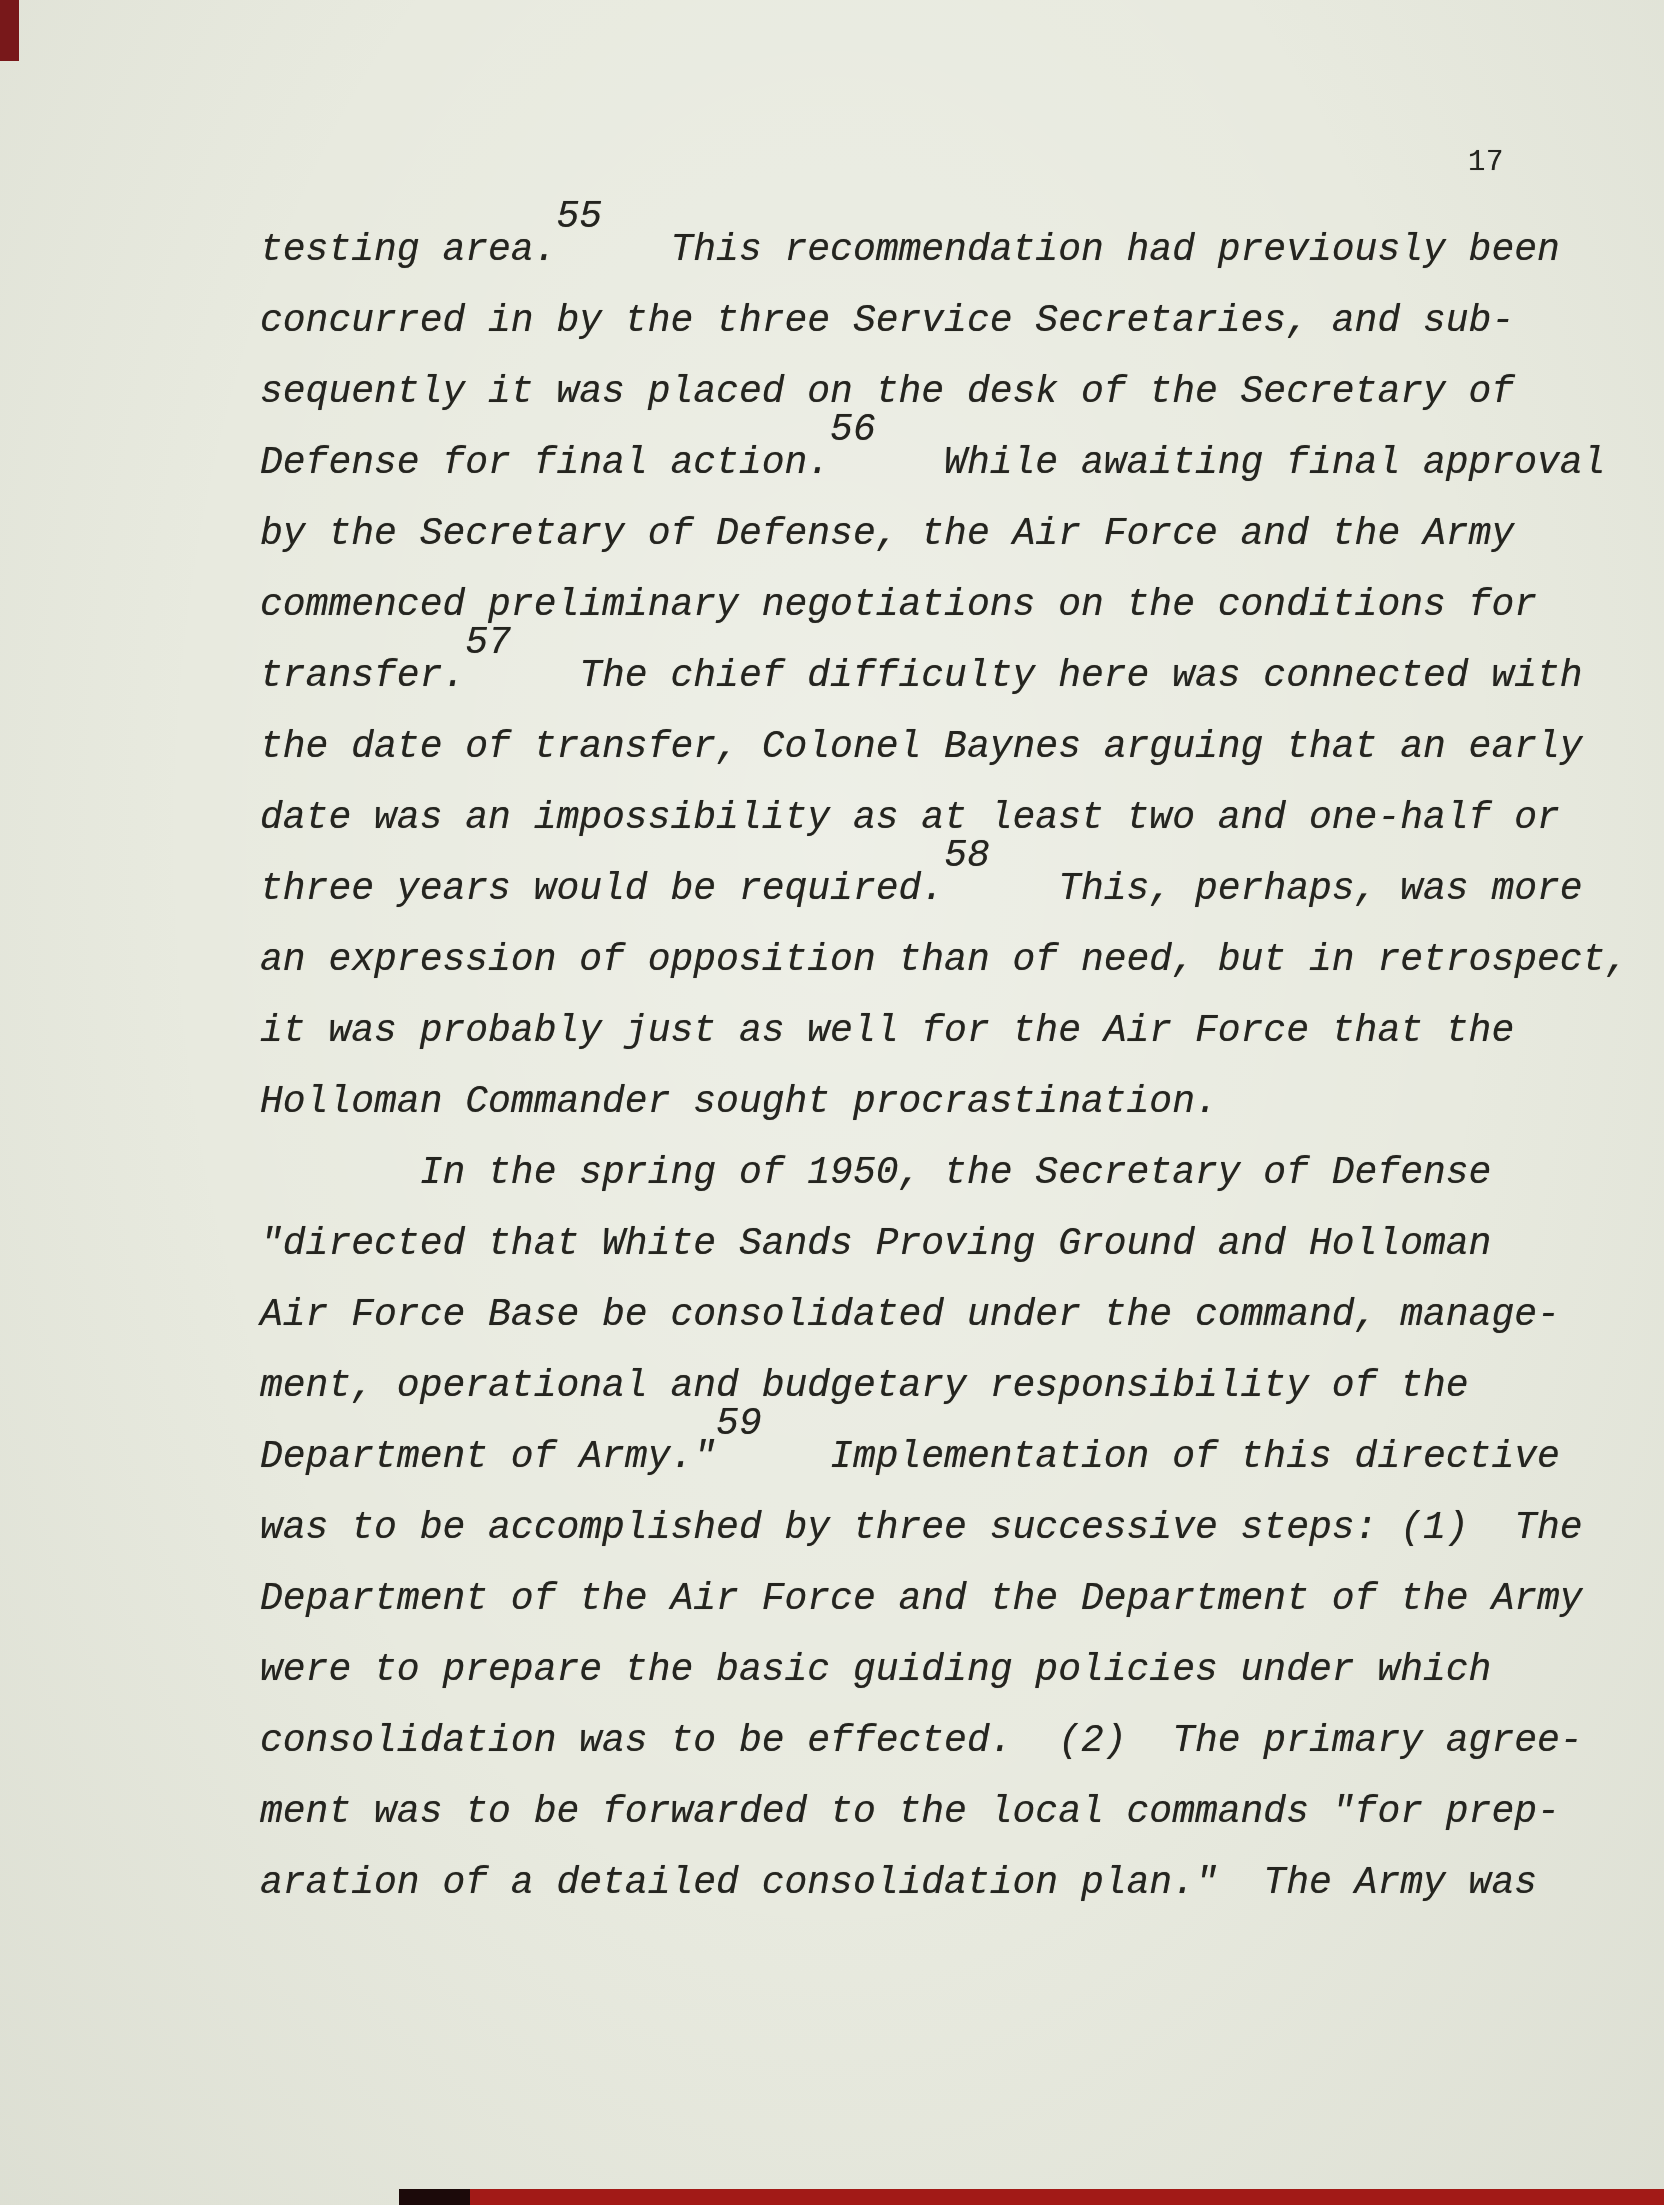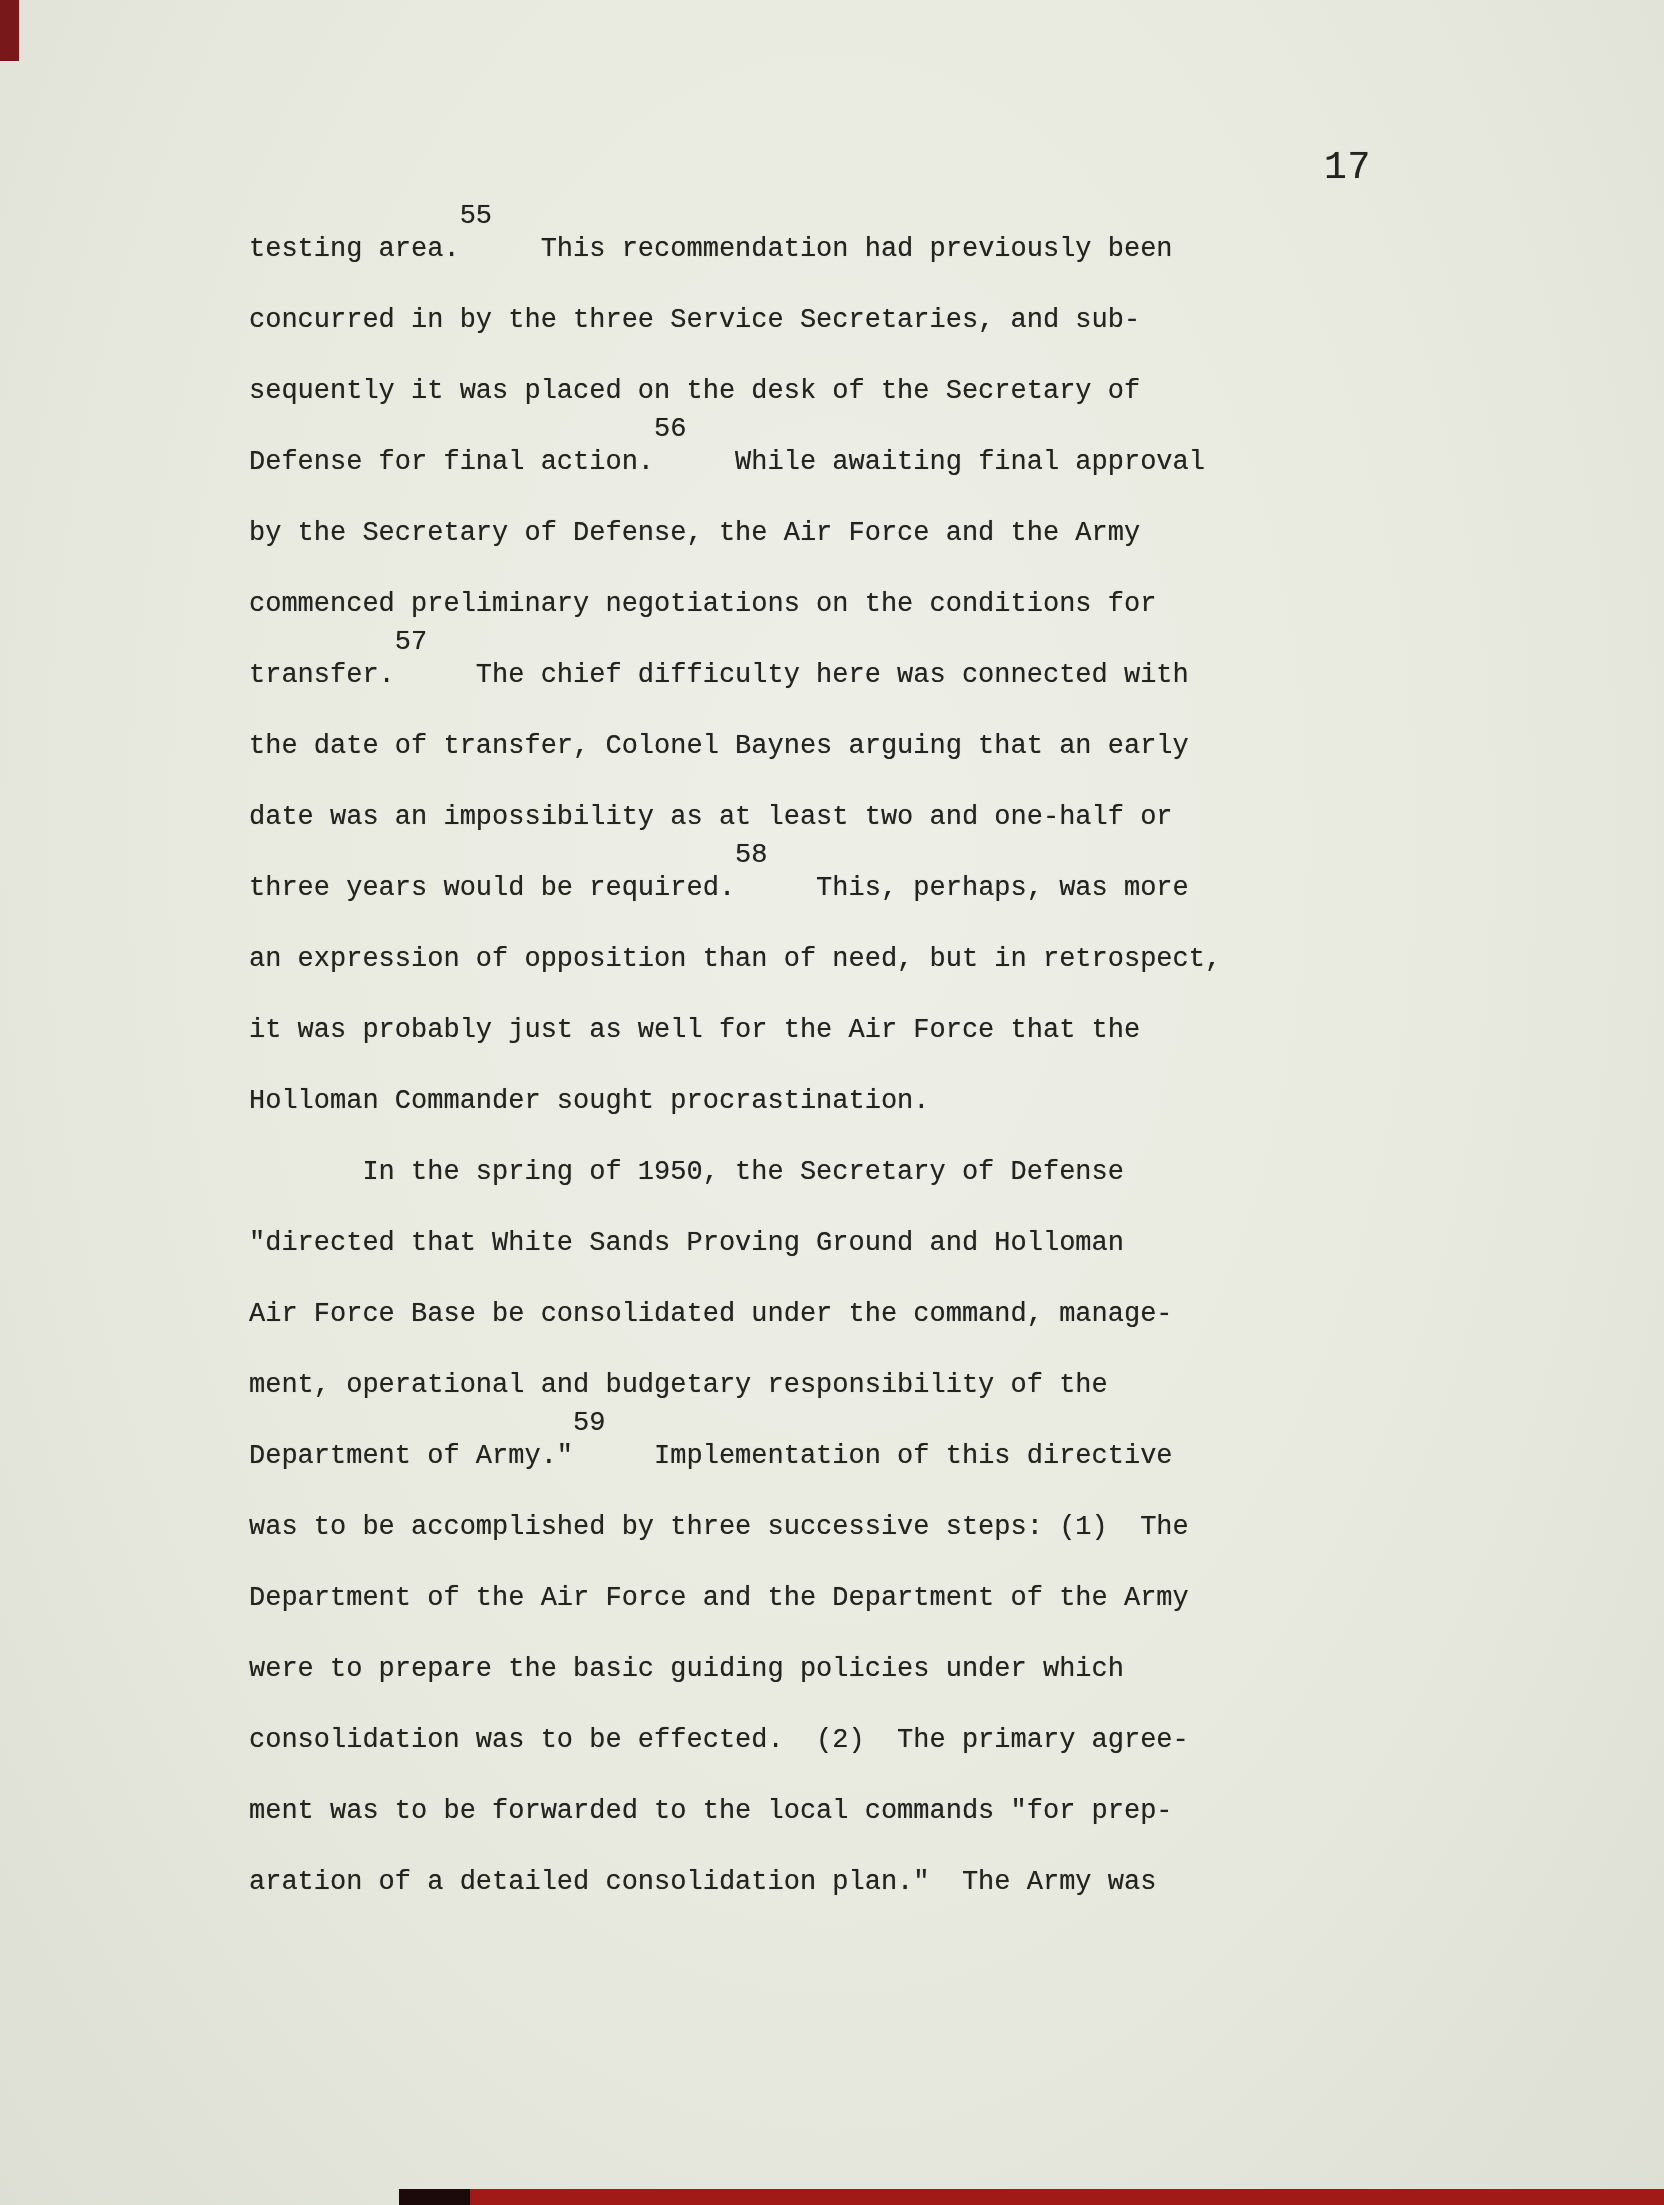--- a/index.html
+++ b/index.html
@@ -20,9 +20,9 @@
   }
   .page-number {
     position: absolute;
-    left: 1324px;
+    left: 1468px;
     top: 146px;
-    font-size: 38px;
+    font-size: 29px;
     letter-spacing: 0.7px;
     text-shadow: 0 0 0.7px rgba(30,30,25,0.55);
   }

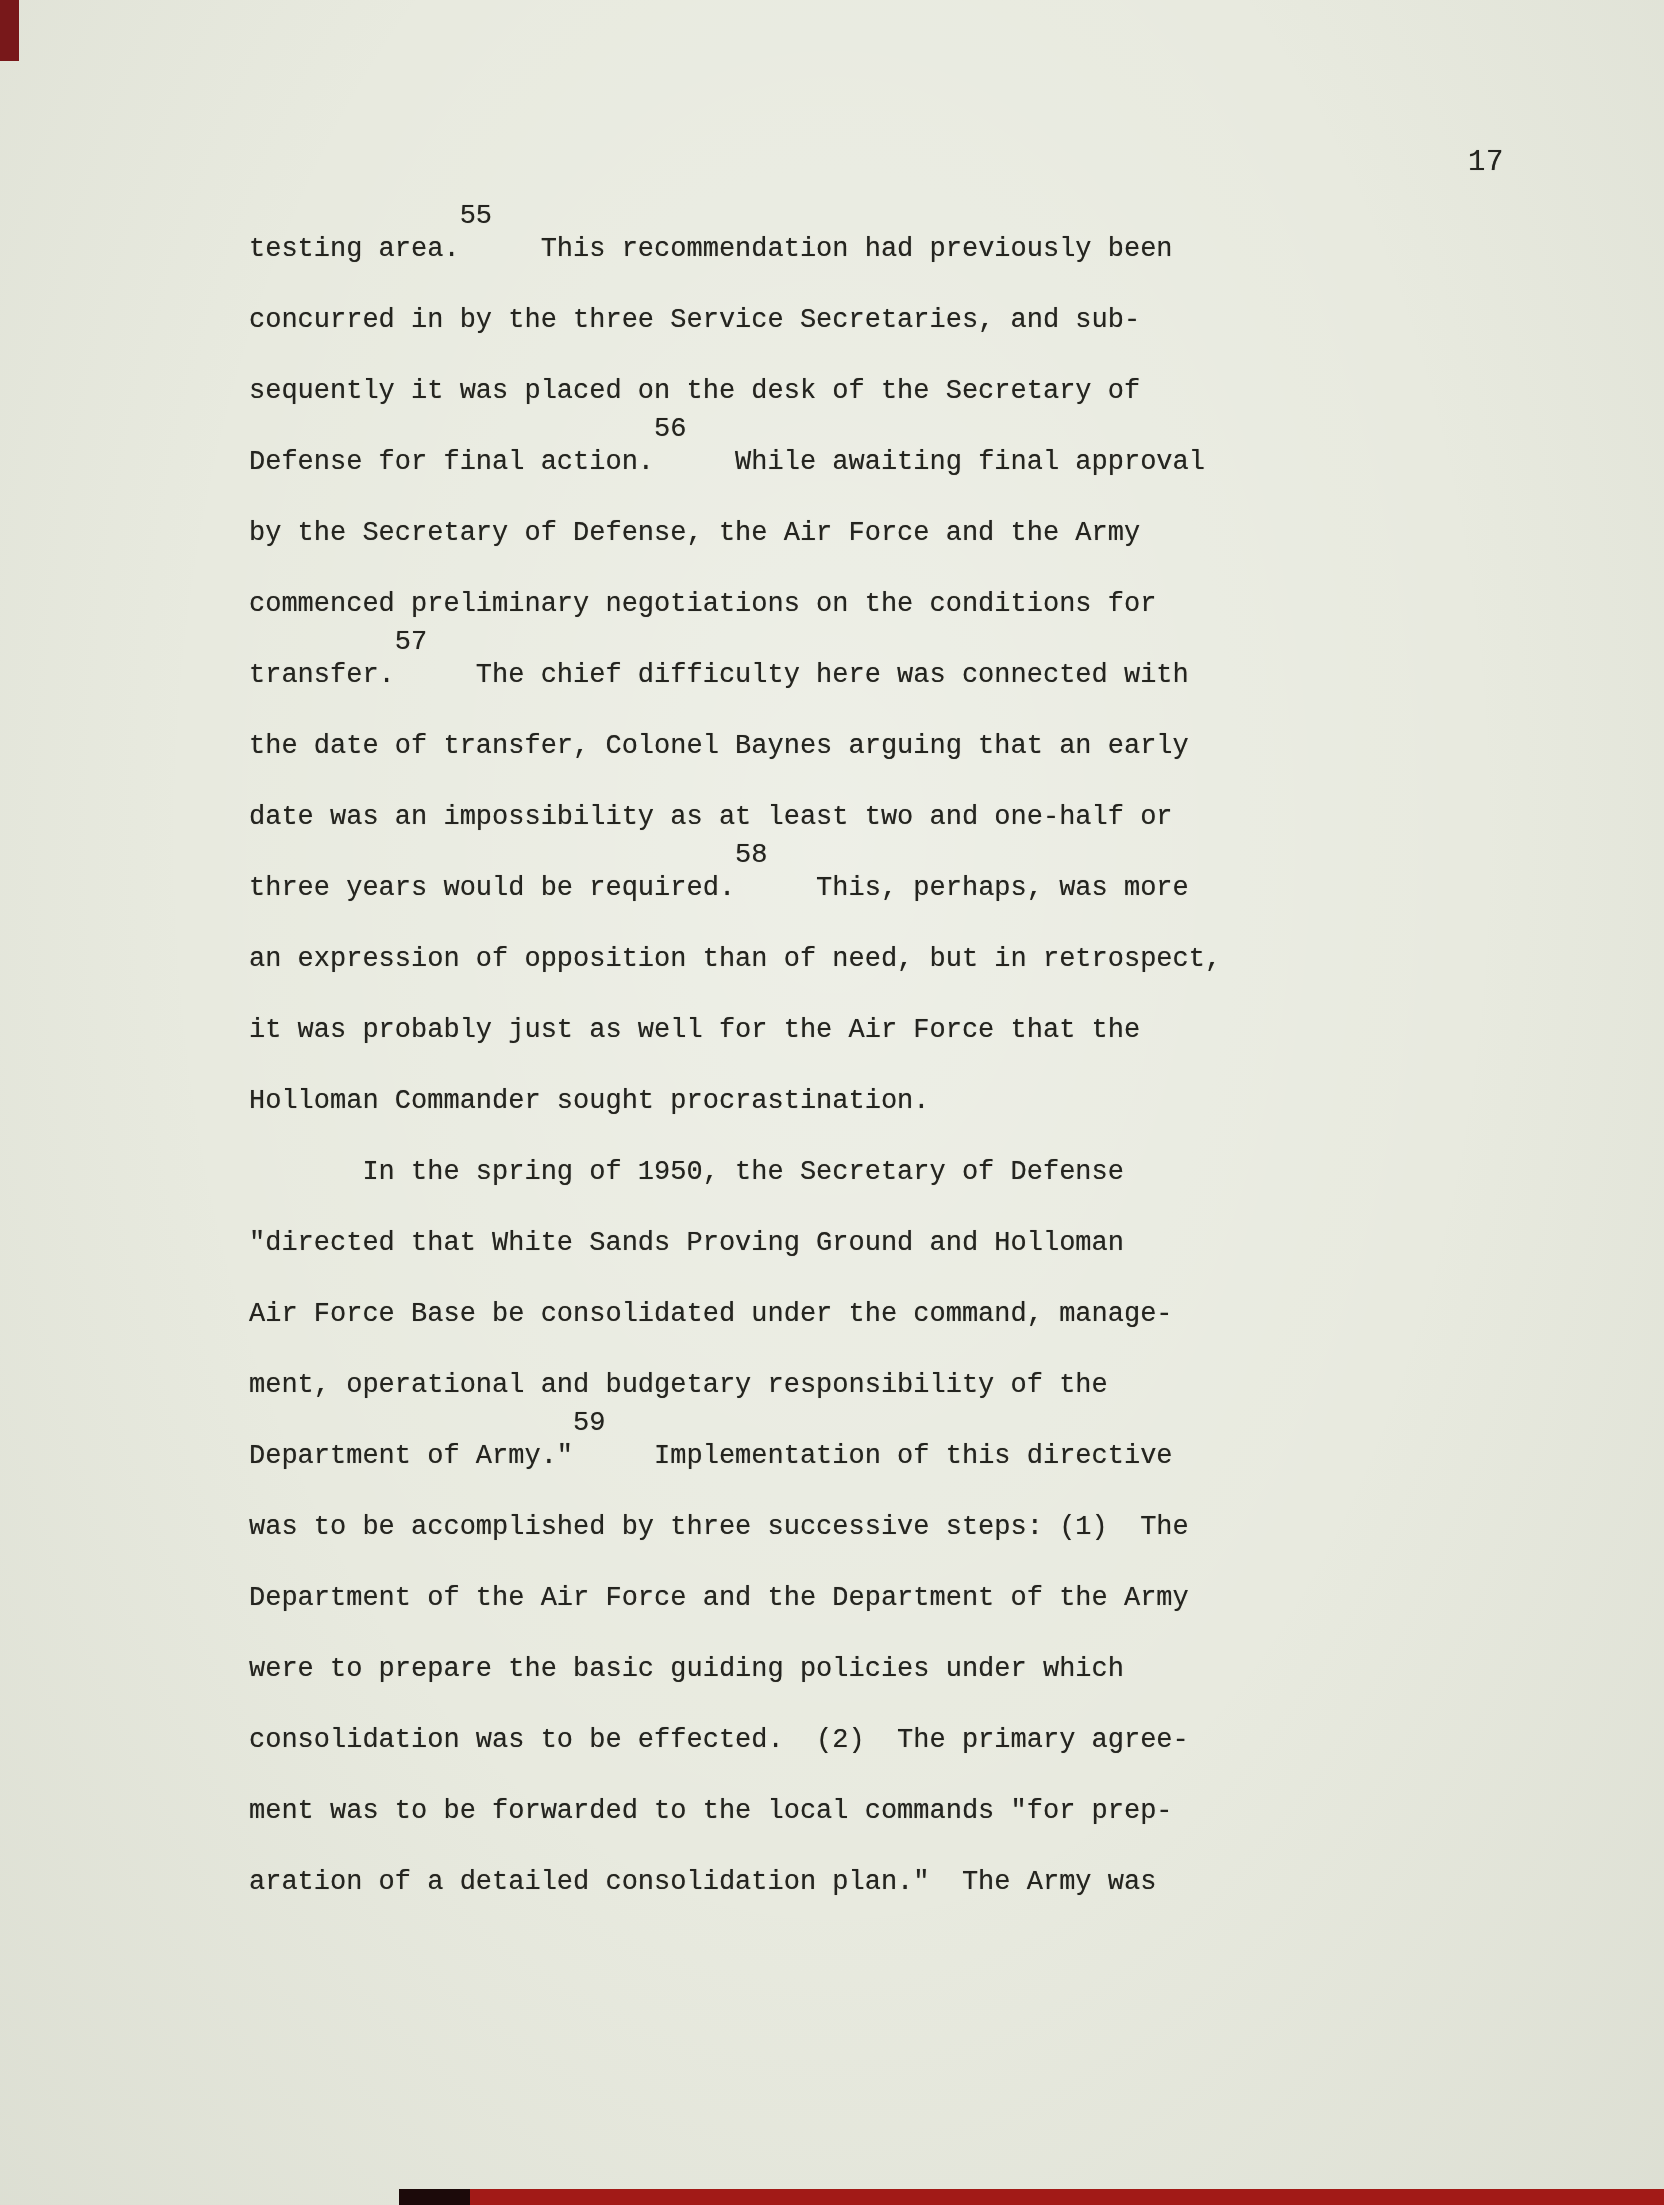--- a/index.html
+++ b/index.html
@@ -28,12 +28,13 @@
   }
   .text-block {
     position: absolute;
-    left: 249px;
+    left: 260px;
     top: 214px;
-    font-size: 27px;
+    font-size: 38px;
     line-height: 71px;
     white-space: pre;
     text-shadow: 0 0 0.7px rgba(30,30,25,0.55);
+    font-style: italic;
   }
   .line {
     height: 71px;

